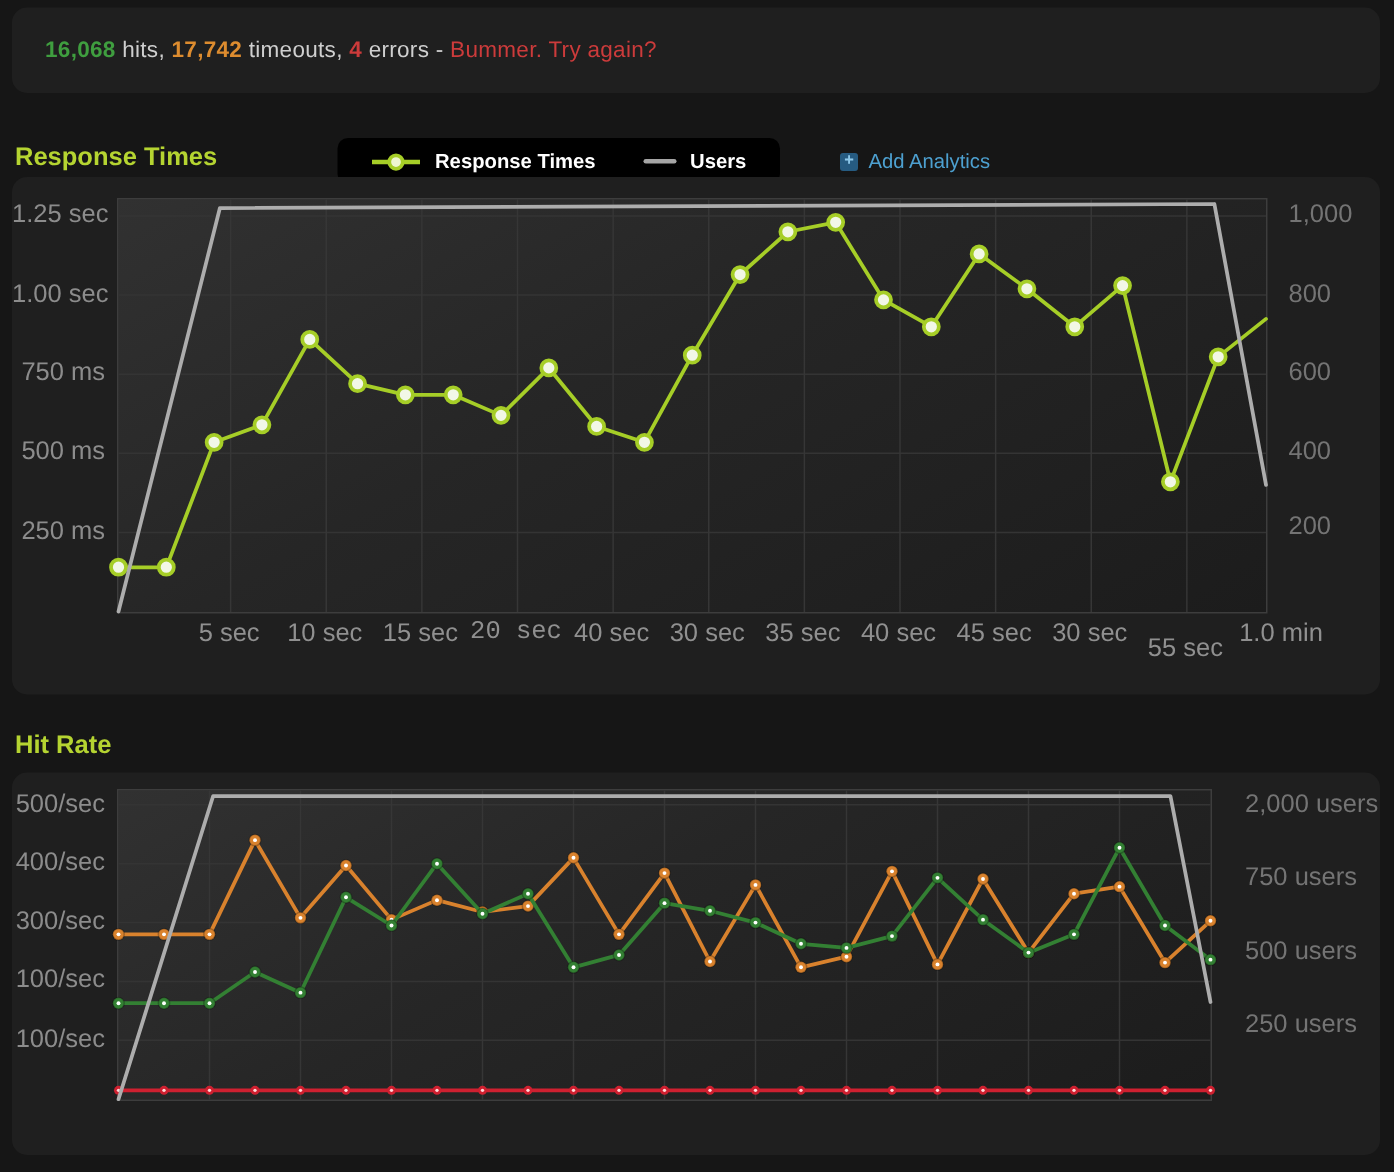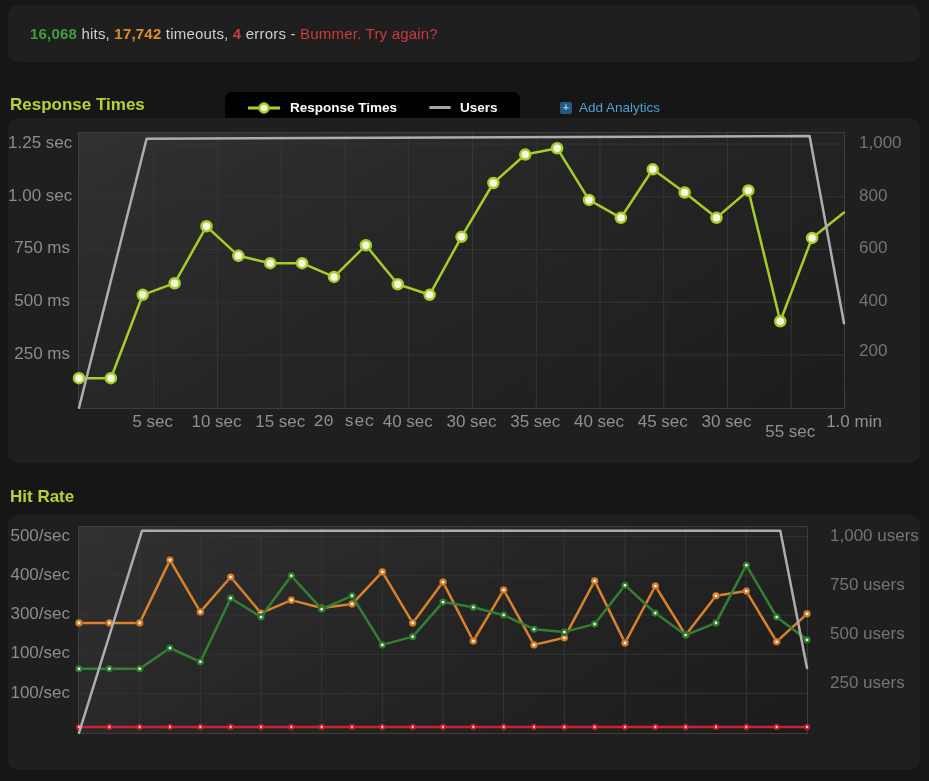--- a/index.html
+++ b/index.html
@@ -311,7 +311,7 @@
       <div class="tick-label tick-left" style="left: 0px; top: 92.05px; width: 62px;">300/sec</div>
       <div class="tick-label tick-left" style="left: 0px; top: 131.3px; width: 62px;">100/sec</div>
       <div class="tick-label tick-left" style="left: 0px; top: 170.55px; width: 62px;">100/sec</div>
-      <div class="tick-label tick-right" style="left: 822px; top: 13.55px;">1,000 users</div>
+      <div class="tick-label tick-right" style="left: 822px; top: 13.55px;">2,000 users</div>
       <div class="tick-label tick-right" style="left: 822px; top: 62.6125px;">750 users</div>
       <div class="tick-label tick-right" style="left: 822px; top: 111.675px;">500 users</div>
       <div class="tick-label tick-right" style="left: 822px; top: 160.738px;">250 users</div>

